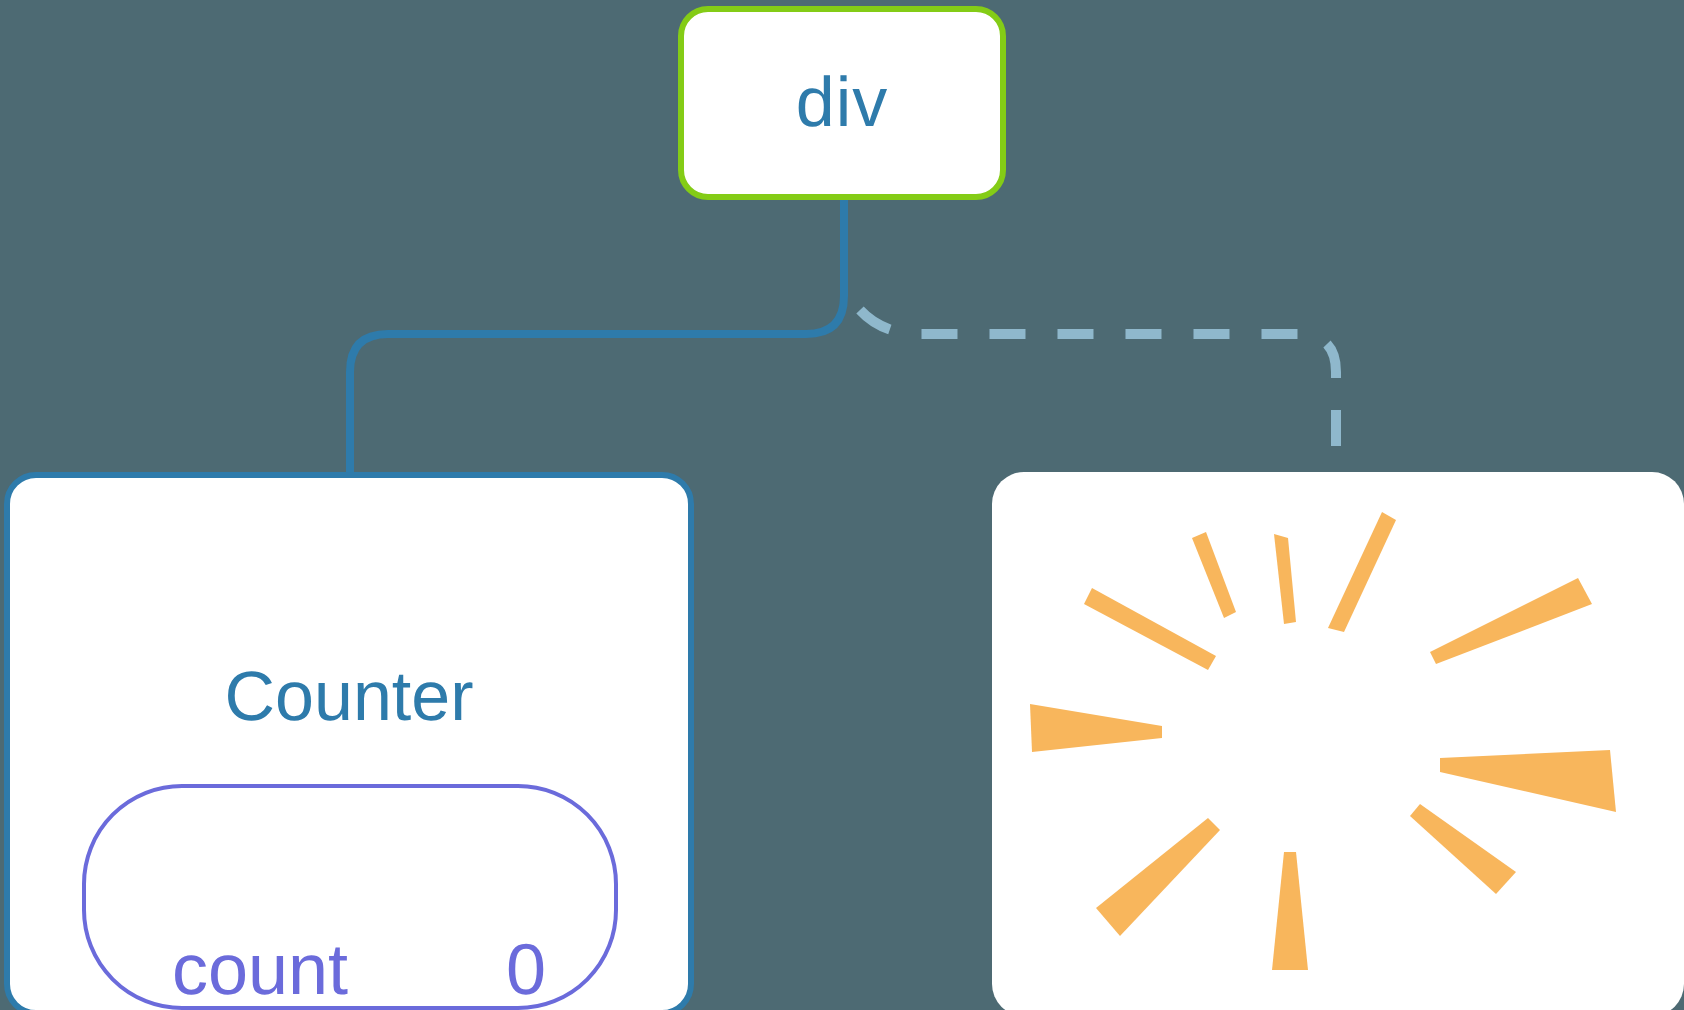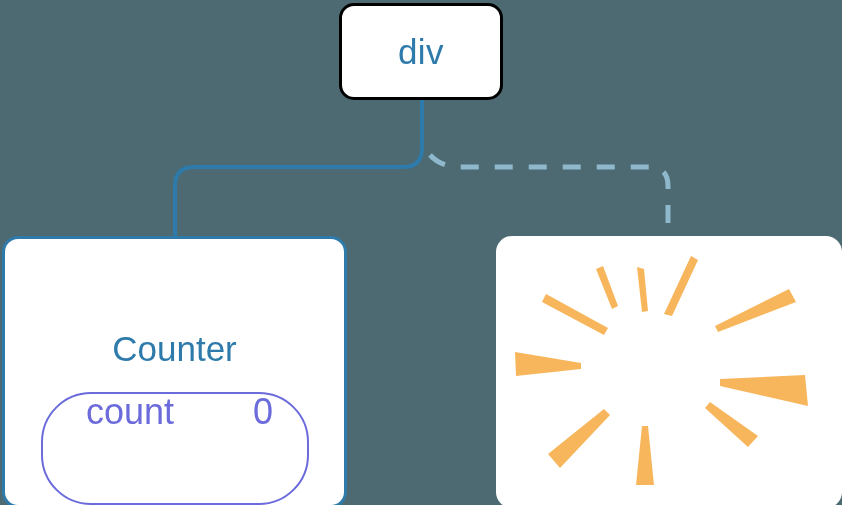--- a/index.html
+++ b/index.html
@@ -38,7 +38,7 @@
     top: 3px;
     width: 164px;
     height: 97px;
-    border: 3px solid #000000;
+    border: 3px solid #84cc16;
     border-radius: 15px;
     display: flex;
     align-items: center;

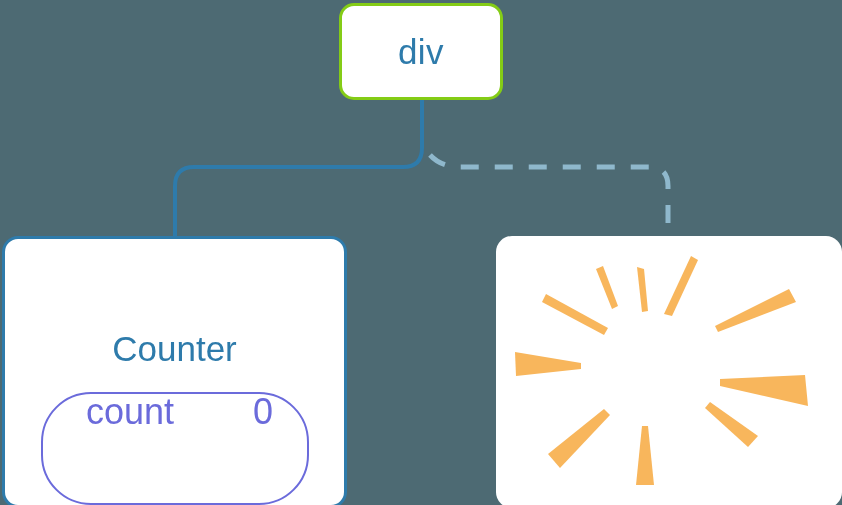--- a/index.html
+++ b/index.html
@@ -78,7 +78,7 @@
     border: 2px solid #6b6bdb;
     border-radius: 50px;
     display: flex;
-    align-items: flex-start;
+    align-items: flex-end;
     box-sizing: border-box;
   }
   .state-pill .pill-key,

